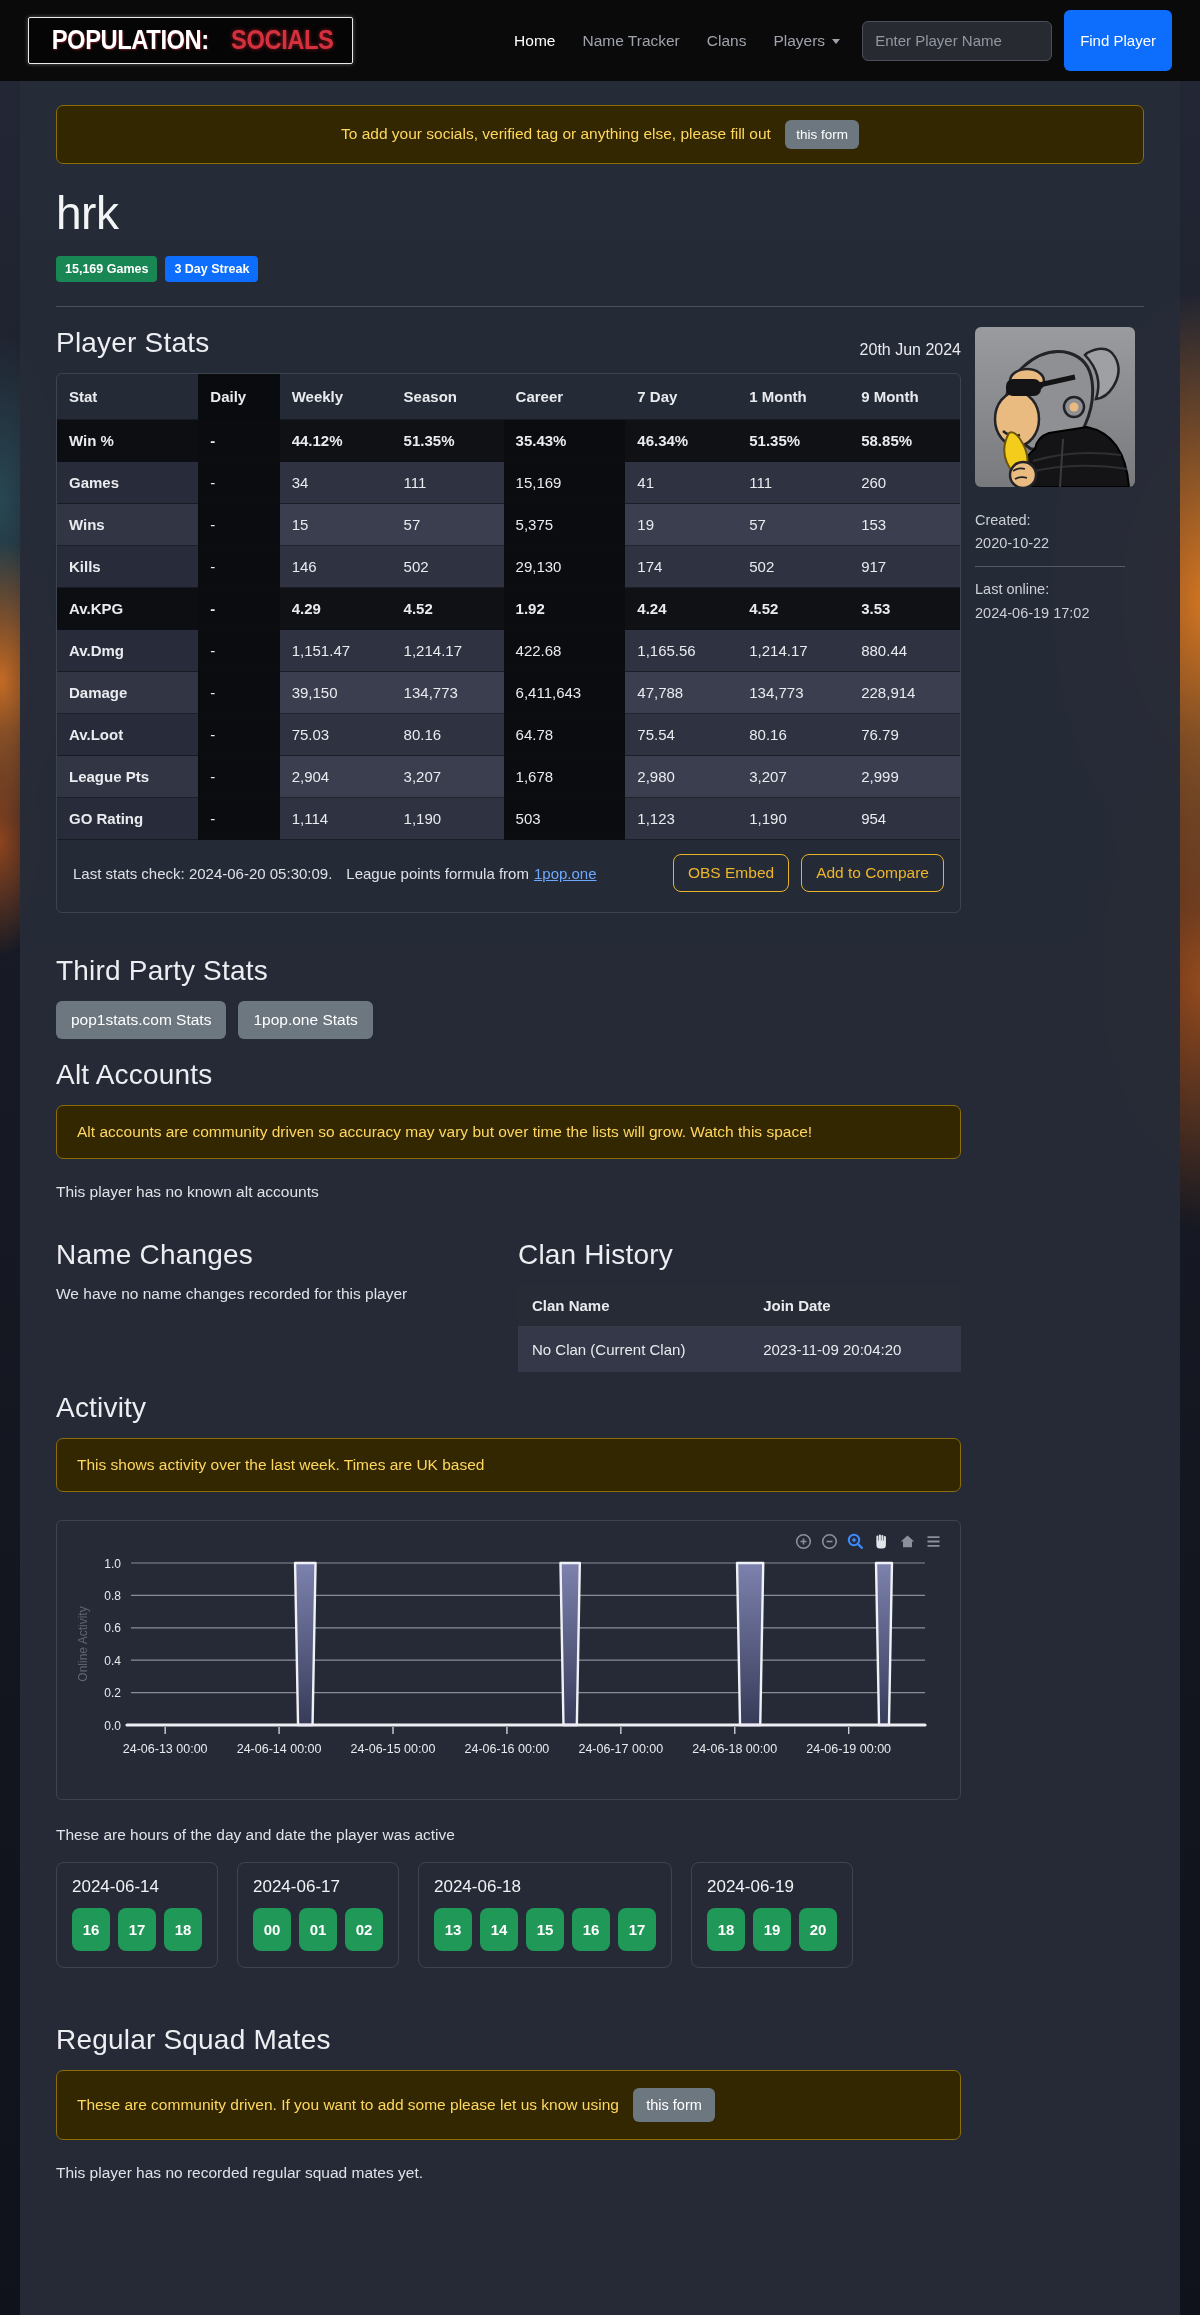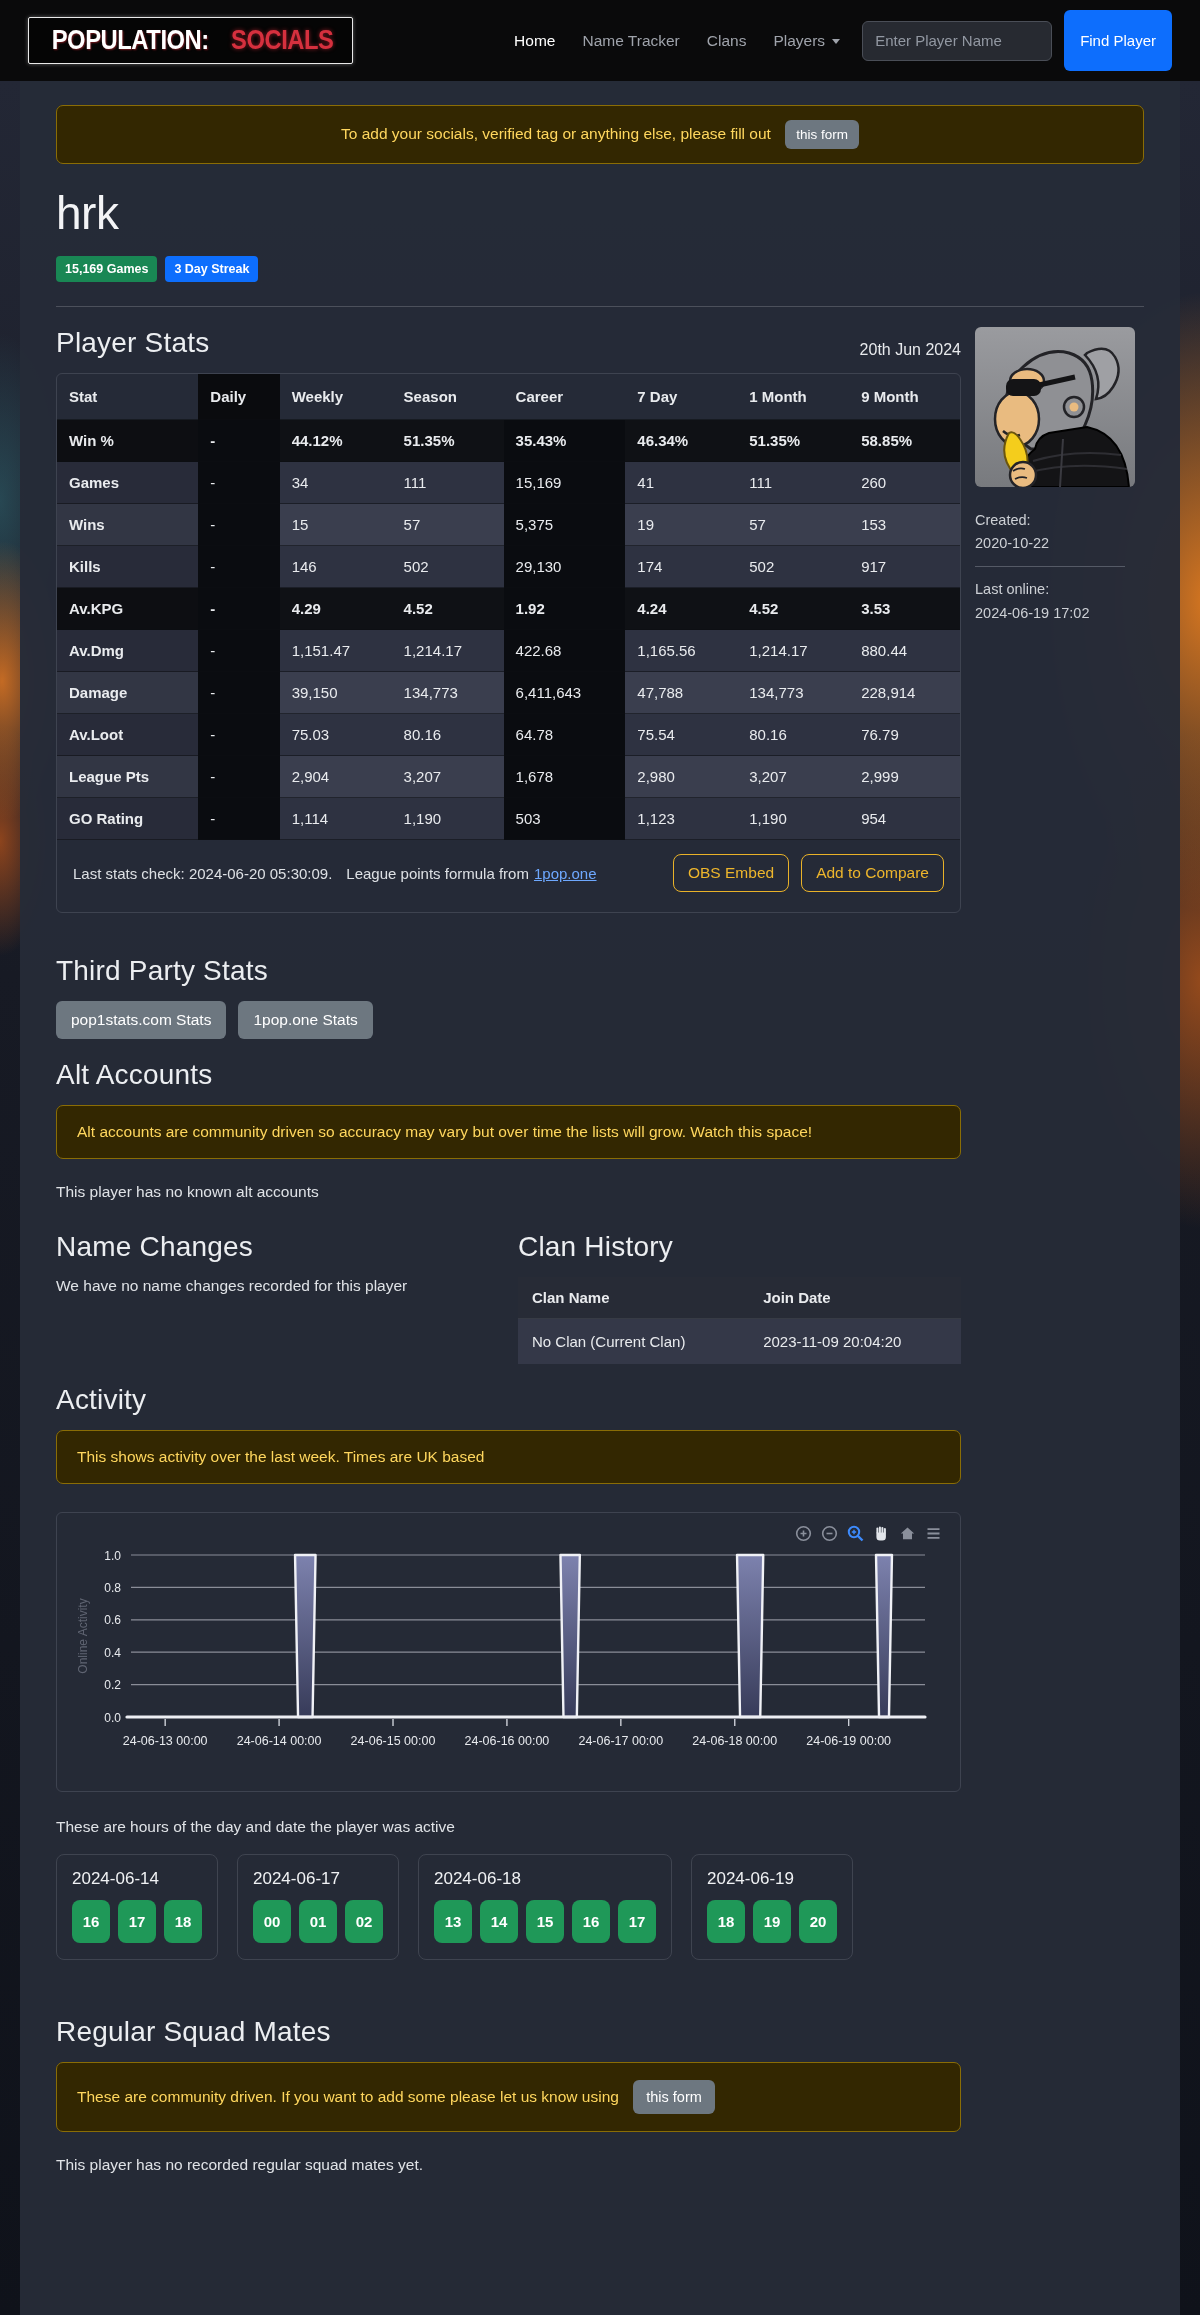--- a/index.html
+++ b/index.html
@@ -86,7 +86,7 @@
   .section-gap { margin-top:20px; }
   .btn-row { display:flex; gap:12px; }
   .muted-line { font-size:15.5px; color:#dfe2e6; margin:24px 0 0; }
-  .two-col { display:flex; margin-top:30px; }
+  .two-col { display:flex; margin-top:38px; }
   .nc-col { flex:1; padding-right:20px; }
   .ch-col { width:443px; flex:0 0 443px; }
   table.clan { width:100%; border-collapse:collapse; font-size:15px; color:#e9ebee; }

